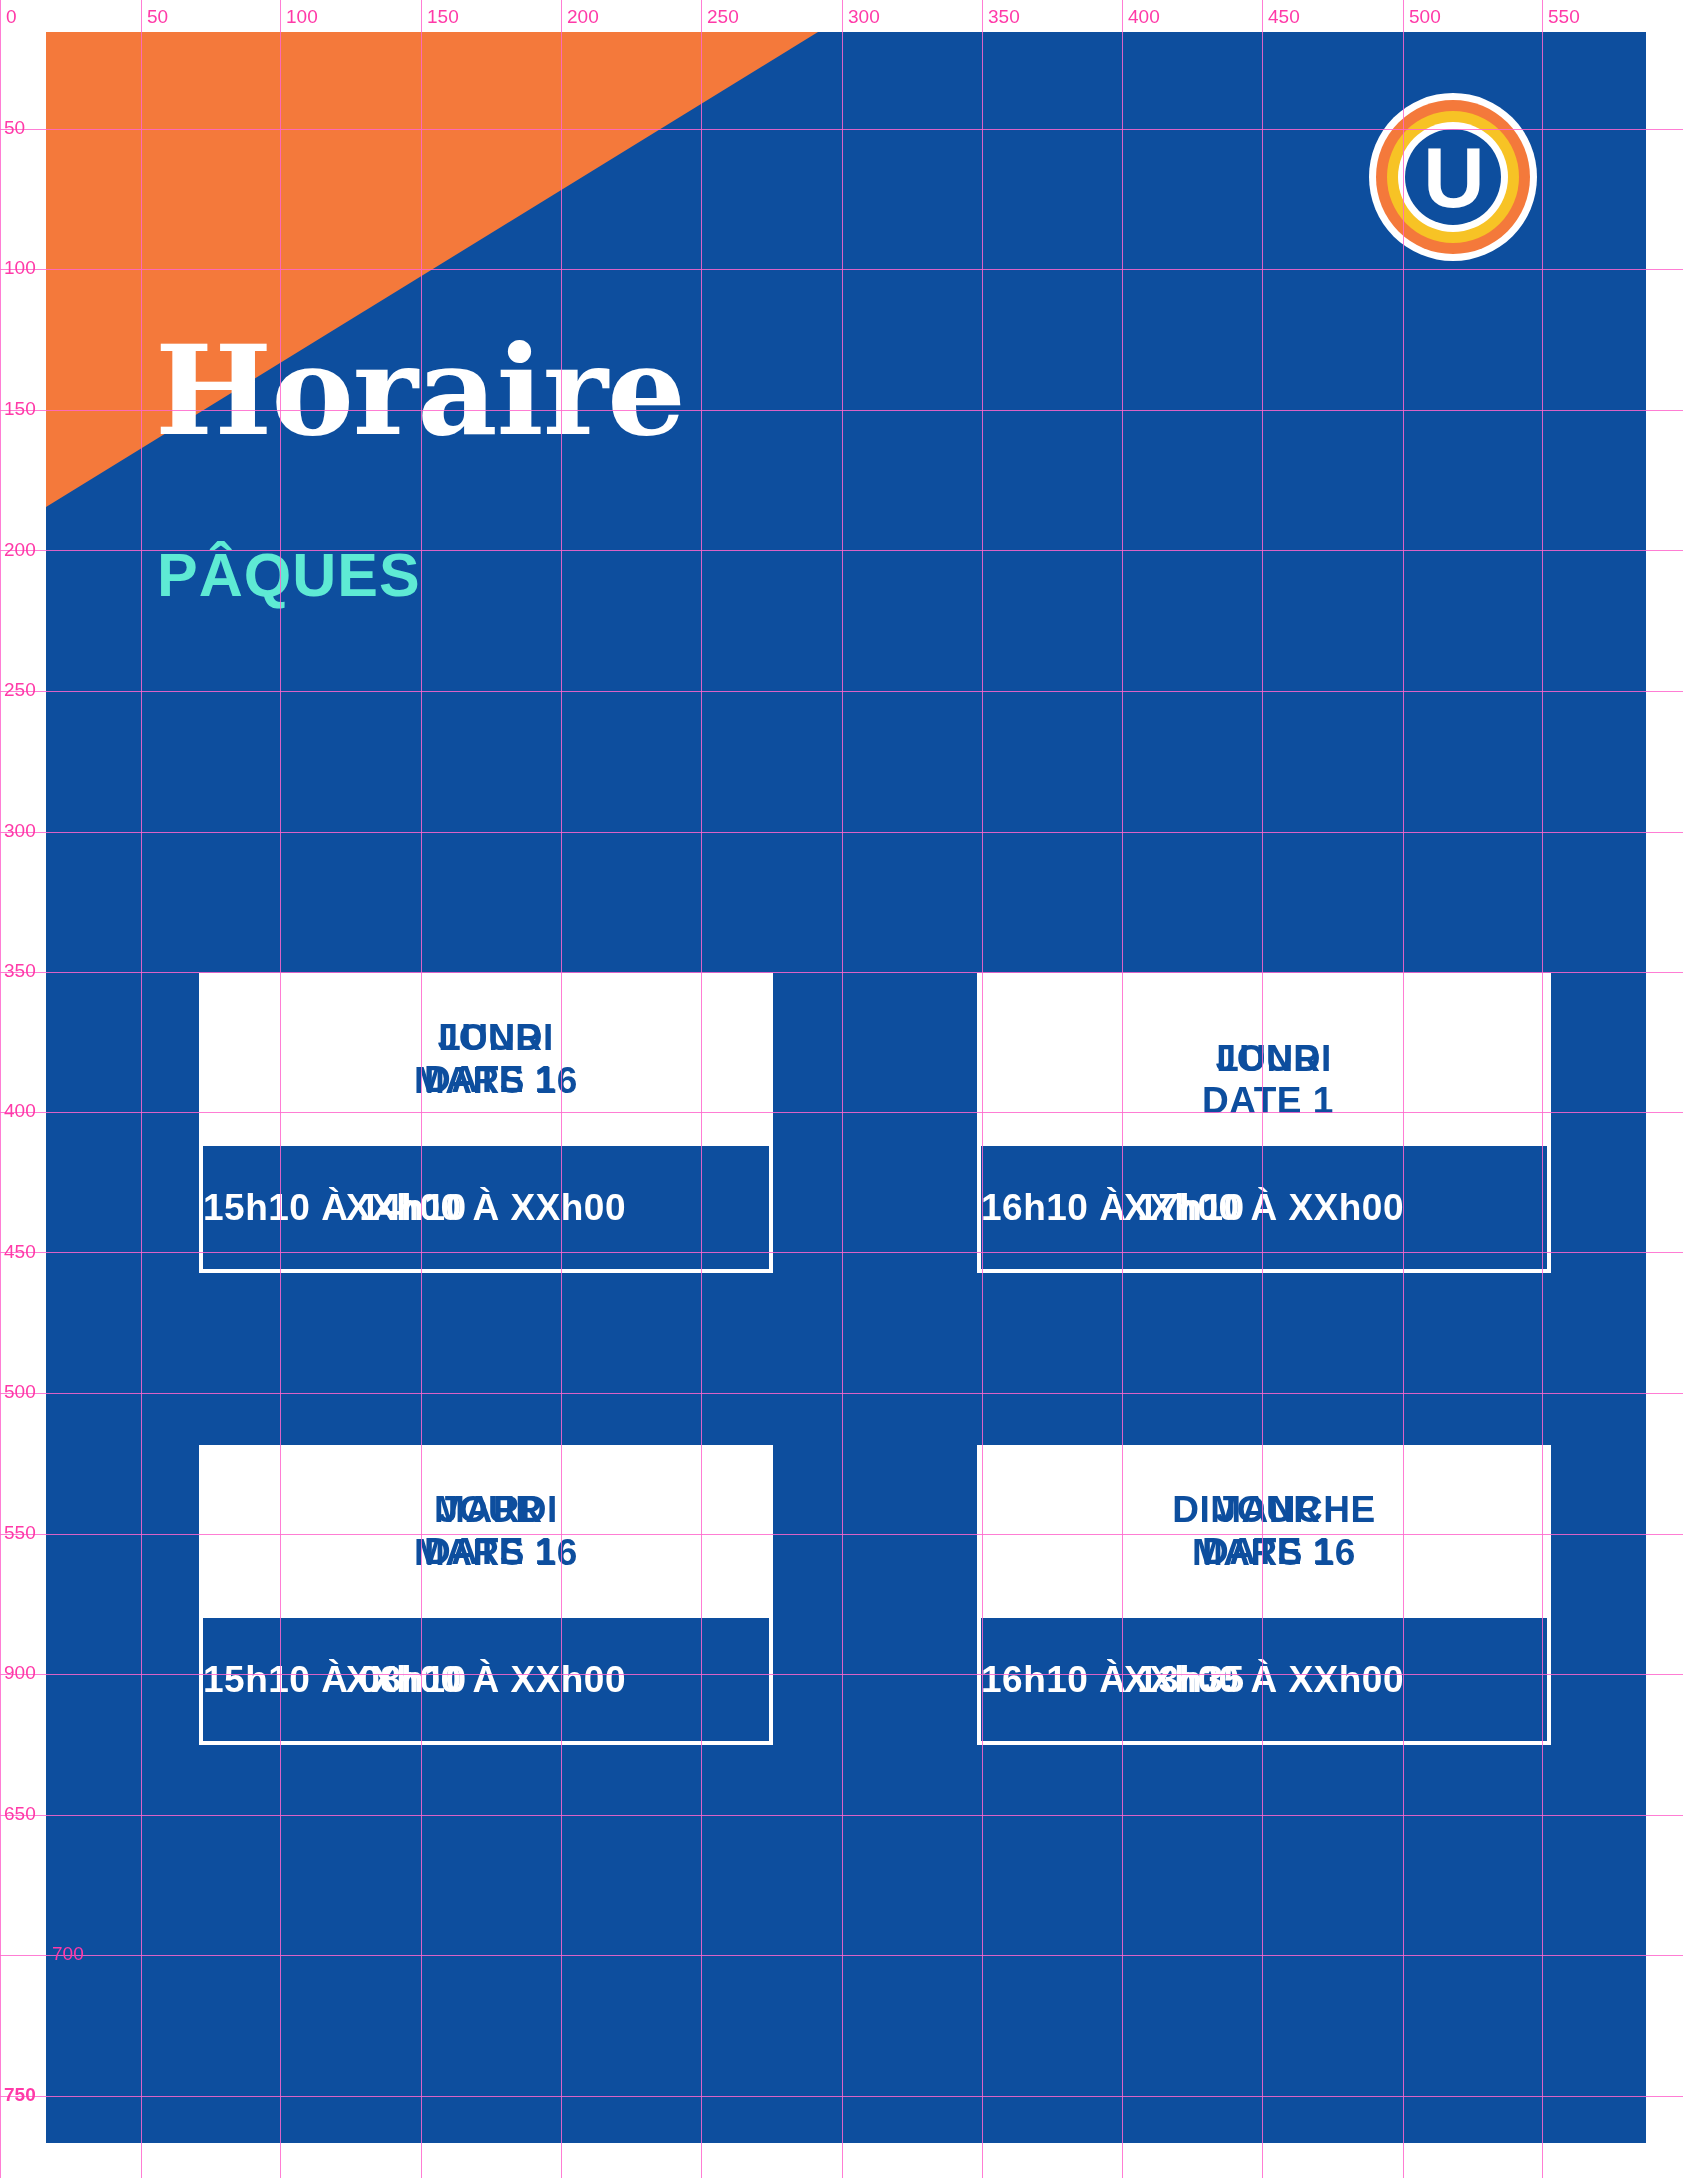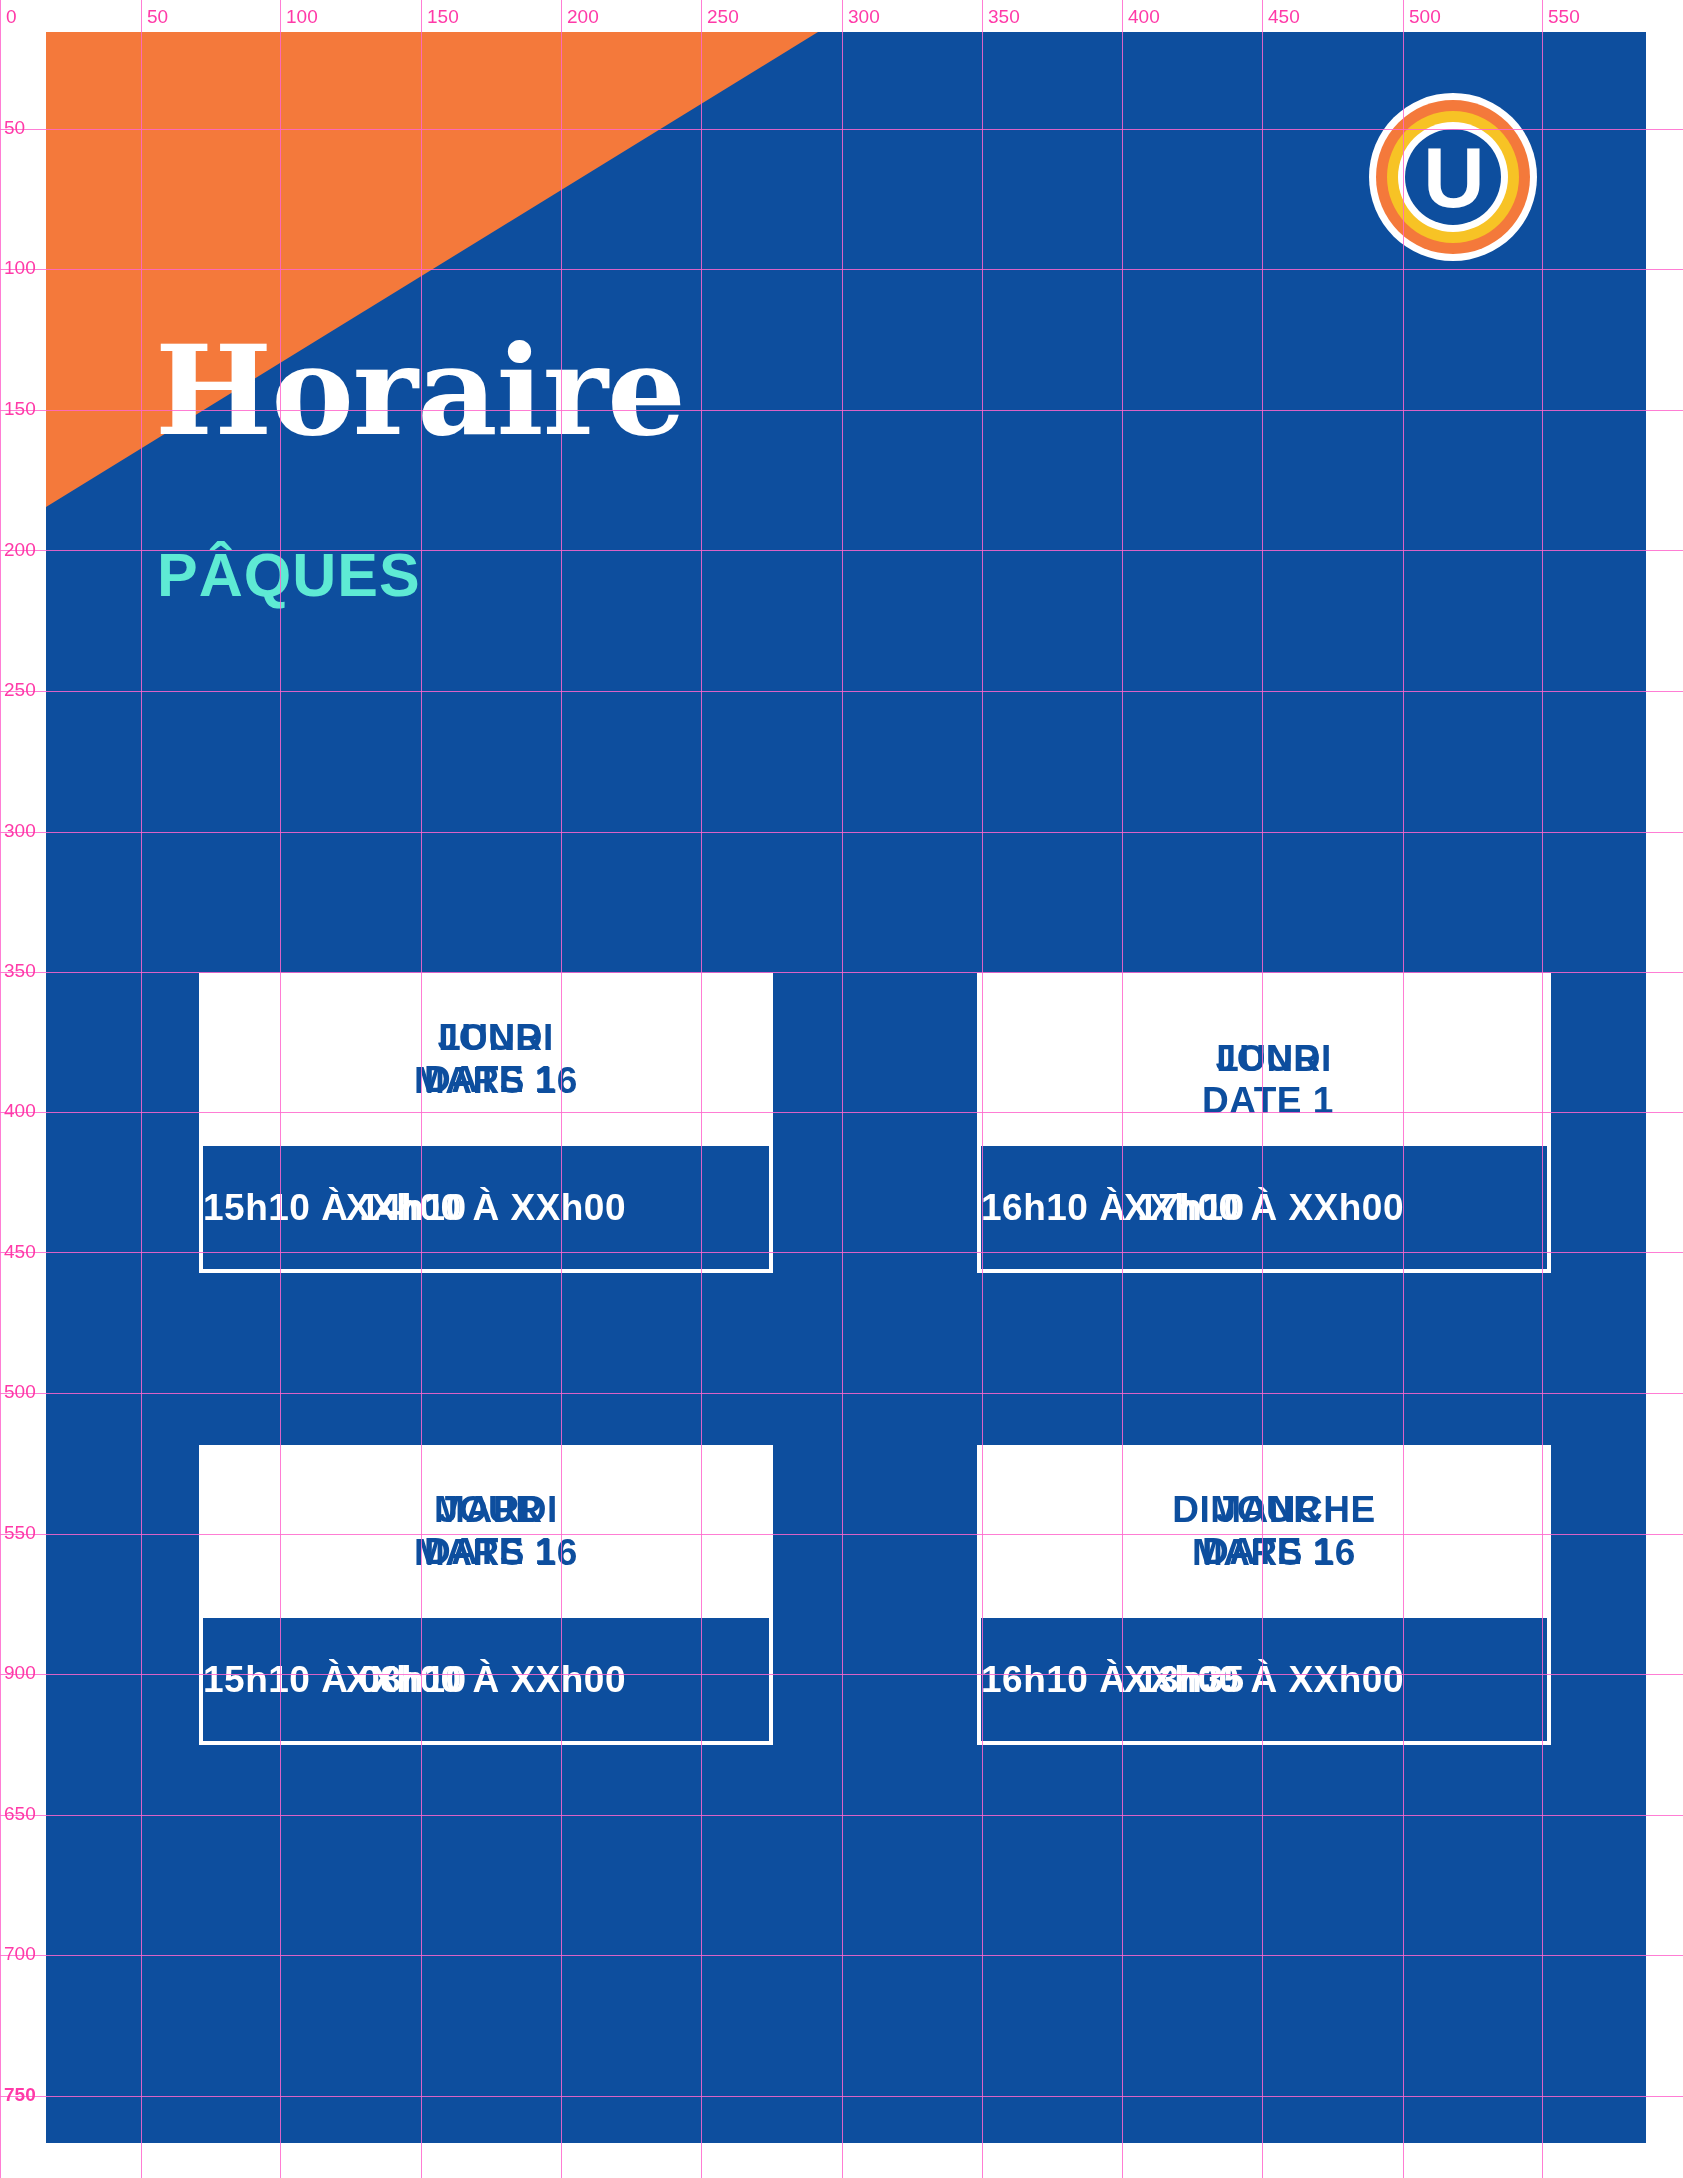--- a/index.html
+++ b/index.html
@@ -344,7 +344,7 @@
     <div class="ruler-line-h" style="top: 1815px;"></div>
     <div class="ruler-label-left" style="top: 1803px;">650</div>
     <div class="ruler-line-h" style="top: 1955px;"></div>
-    <div class="ruler-label-left" style="top: 1943px;">700</div>
+    <div class="ruler-label-left" style="top: 1943px; margin-left: 48px;">700</div>
     <div class="ruler-line-h" style="top: 2096px;"></div>
     <div class="ruler-label-left" style="top: 2084px; font-weight: bold;">750</div>
   </div>

